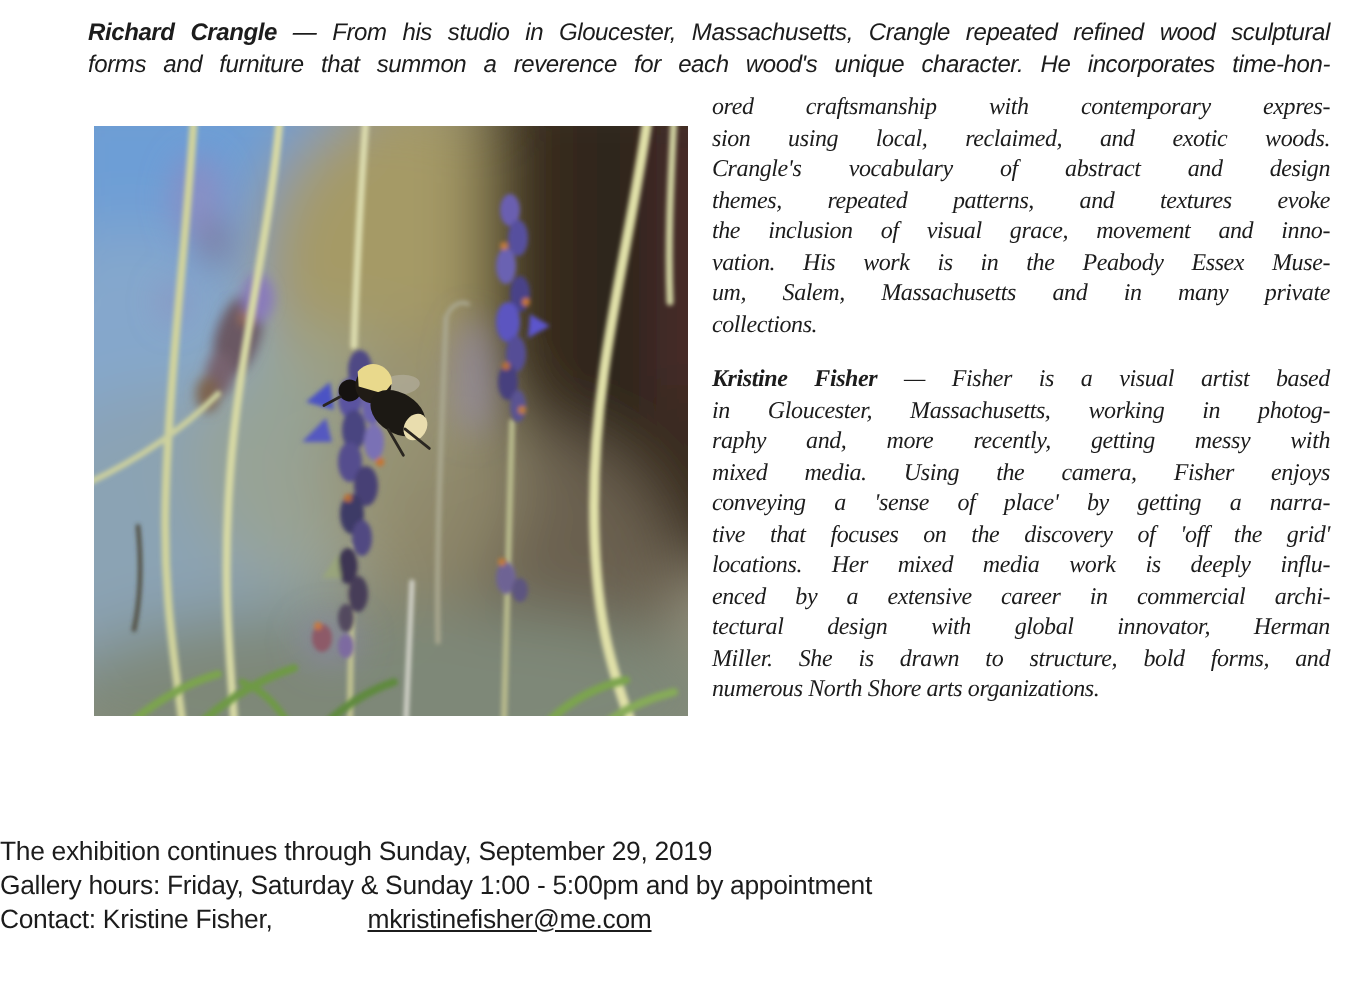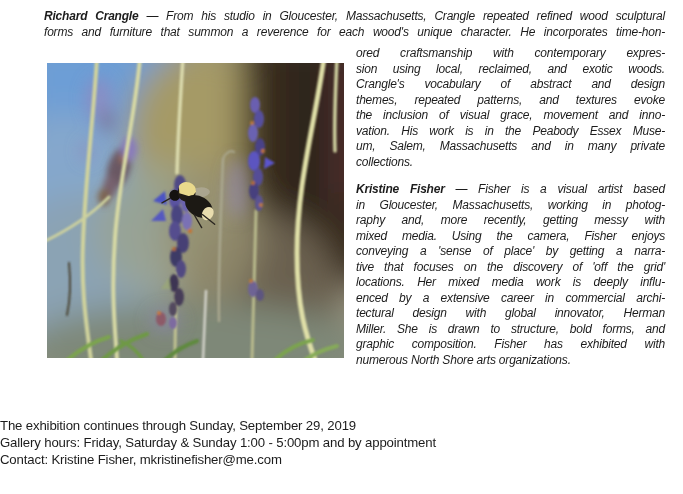--- a/index.html
+++ b/index.html
@@ -19,7 +19,7 @@
     position:absolute;left:3px;top:54px;width:297px;height:295px;overflow:hidden;
   }
   .photo svg{display:block;}
-  .rightcol{margin-left:312px;width:309px;margin-top:6px;}
+  .rightcol{margin-left:312px;width:309px;margin-top:6px;font-family:Liberation Serif, serif;}
   .pgap{height:12px;}
   .footer{
     position:absolute;left:0;top:418px;width:683px;

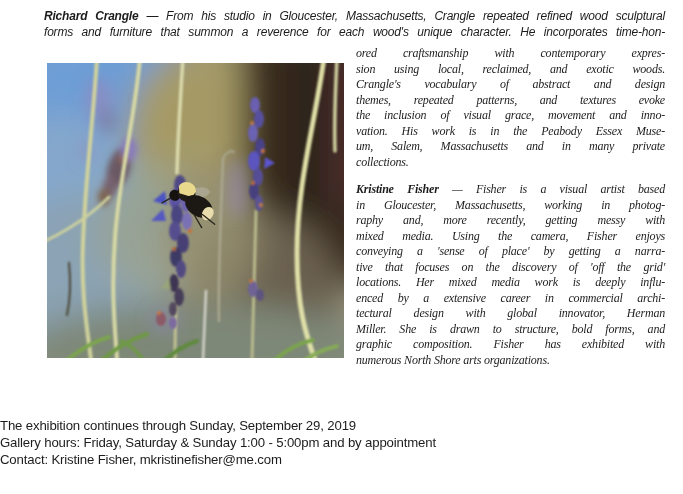--- a/index.html
+++ b/index.html
@@ -192,7 +192,6 @@
       <span class="tl">enced by a extensive career in commercial archi-</span>
       <span class="tl">tectural design with global innovator, Herman</span>
       <span class="tl">Miller. She is drawn to structure, bold forms, and</span>
-      <span class="tl">graphic composition. Fisher has exhibited with</span>
       <span class="tl lastline">numerous North Shore arts organizations.</span>
     </div>
   </div>

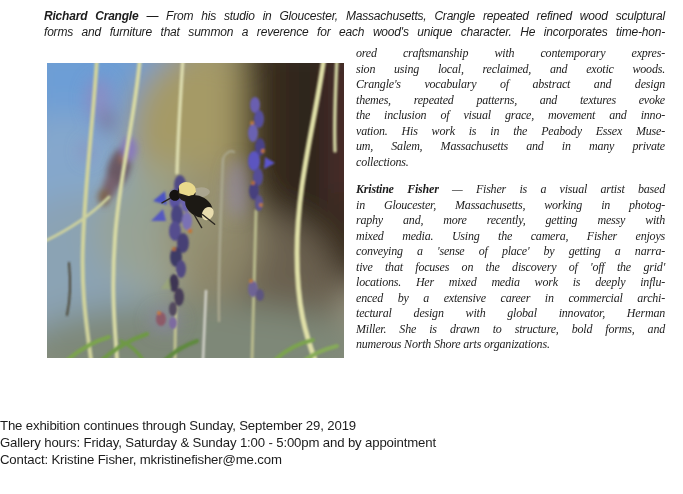--- a/index.html
+++ b/index.html
@@ -26,7 +26,7 @@
     font-style:normal;font-size:13.2px;line-height:16.8px;letter-spacing:-0.15px;
     color:#1c1c1c;
   }
-  .email{color:inherit;cursor:pointer;}
+  .email{color:inherit;text-decoration:underline;cursor:pointer;margin-left:44px;}
 </style>
 </head>
 <body>

